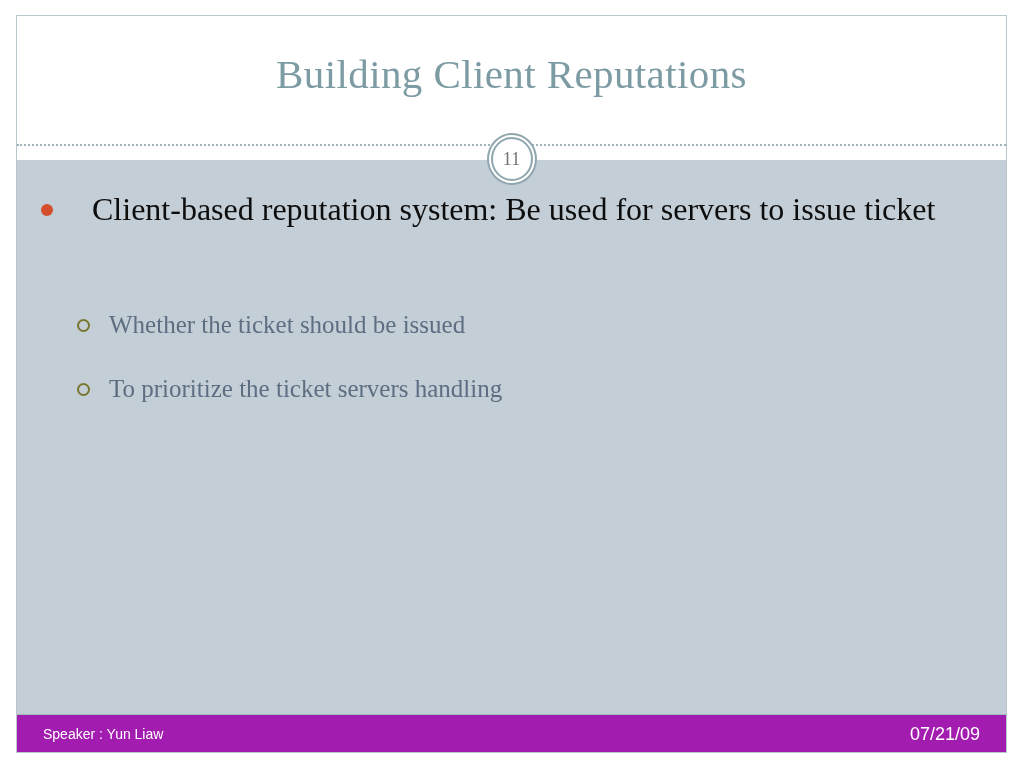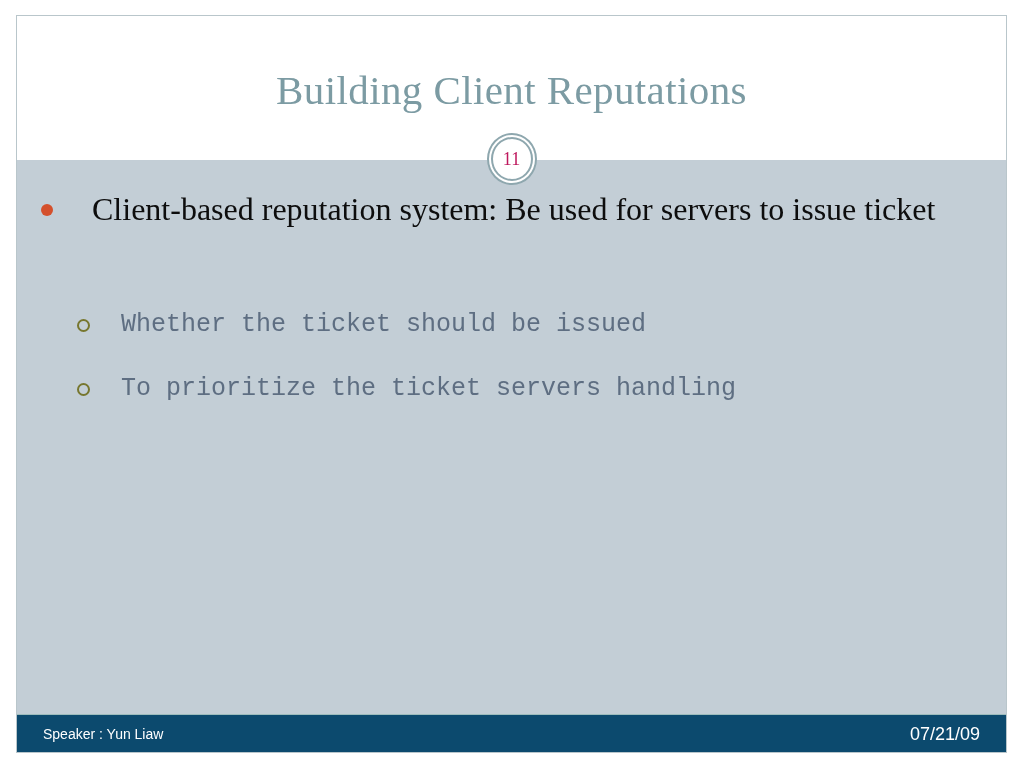--- a/index.html
+++ b/index.html
@@ -36,7 +36,7 @@
   .header-zone {
     position: absolute;
     left: 0;
-    top: 16px;
+    top: 0;
     width: 100%;
     height: 144px;
     background: #ffffff;

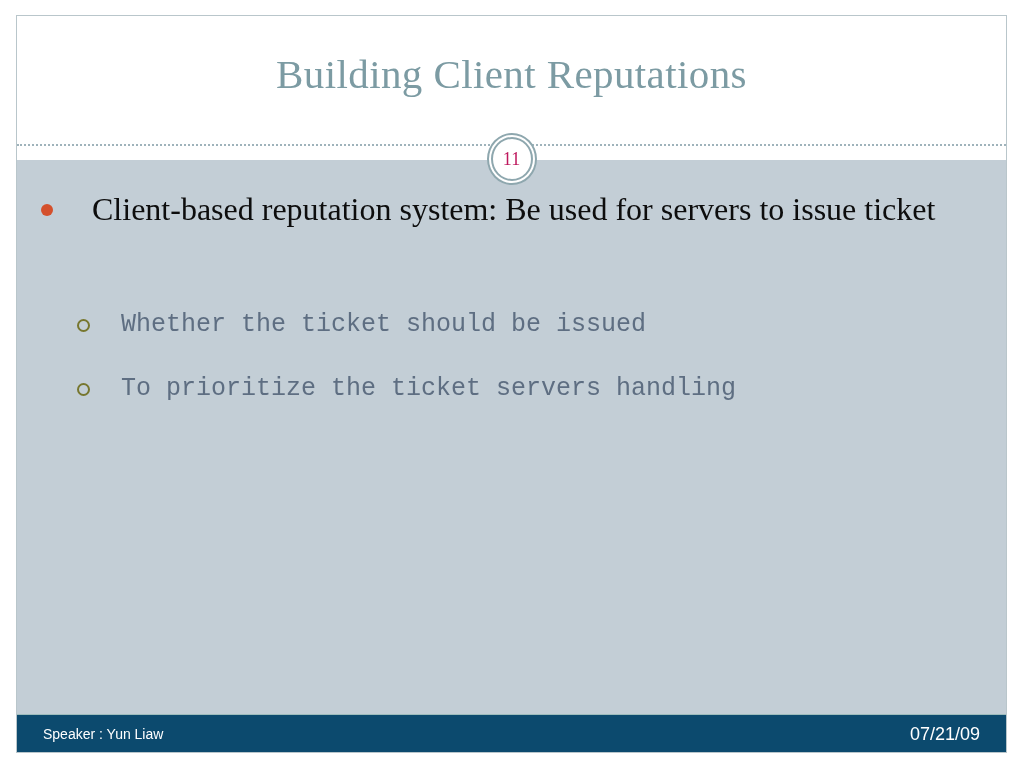--- a/index.html
+++ b/index.html
@@ -112,7 +112,7 @@
     align-items: center;
     justify-content: center;
     font-size: 18px;
-    color: #be185d;
+    color: #737373;
     font-family: "Liberation Serif", "DejaVu Serif", serif;
   }
 

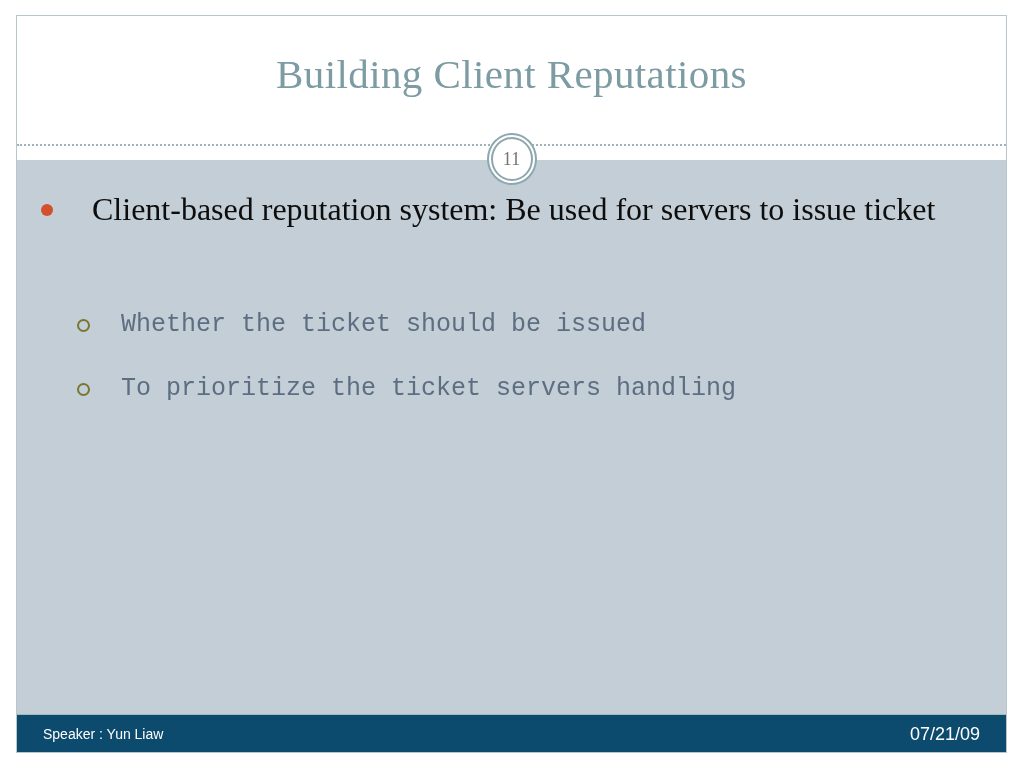--- a/index.html
+++ b/index.html
@@ -178,11 +178,11 @@
   }
   .sub-item-text {
     display: block;
-    margin-left: 44px;
+    margin-left: 32px;
     font-size: 25px;
     line-height: 1.35;
     color: #5e6e82;
-    font-family: Liberation Mono, monospace;
+    font-family: Liberation Serif, serif;
   }
 
   

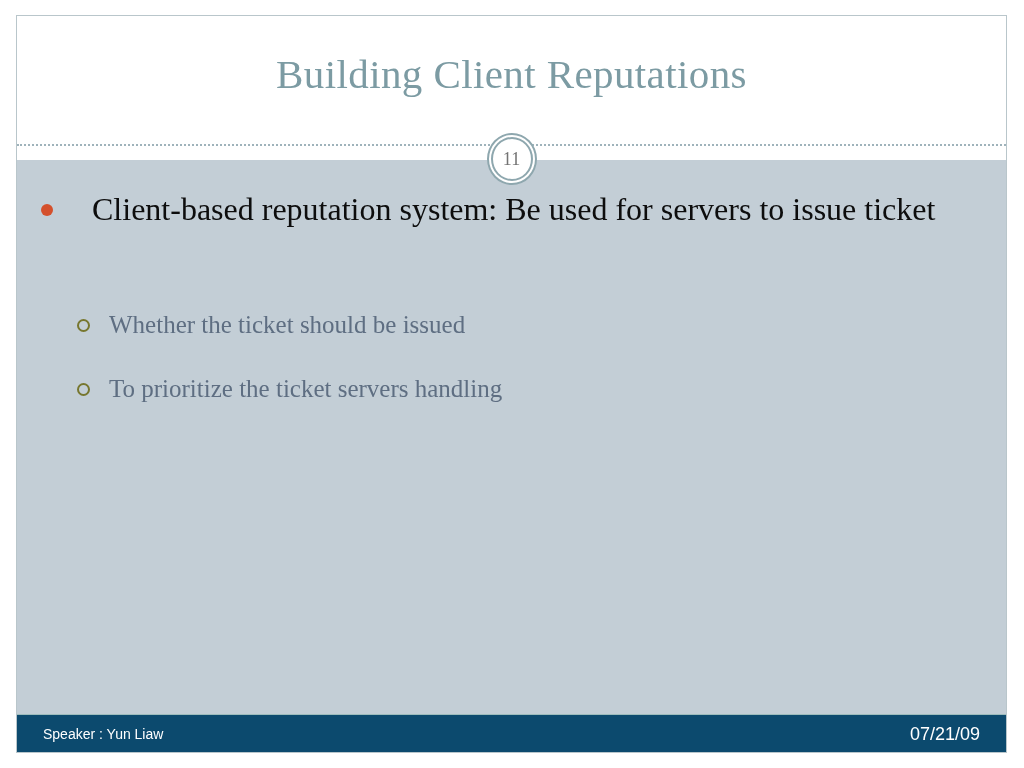--- a/index.html
+++ b/index.html
@@ -192,7 +192,7 @@
     right: 0;
     bottom: 0;
     height: 37px;
-    background: #0c4a6e;
+    background: #a21caf;
     border-top: 1px solid #9dbcbc;
   }
   .footer-speaker {

